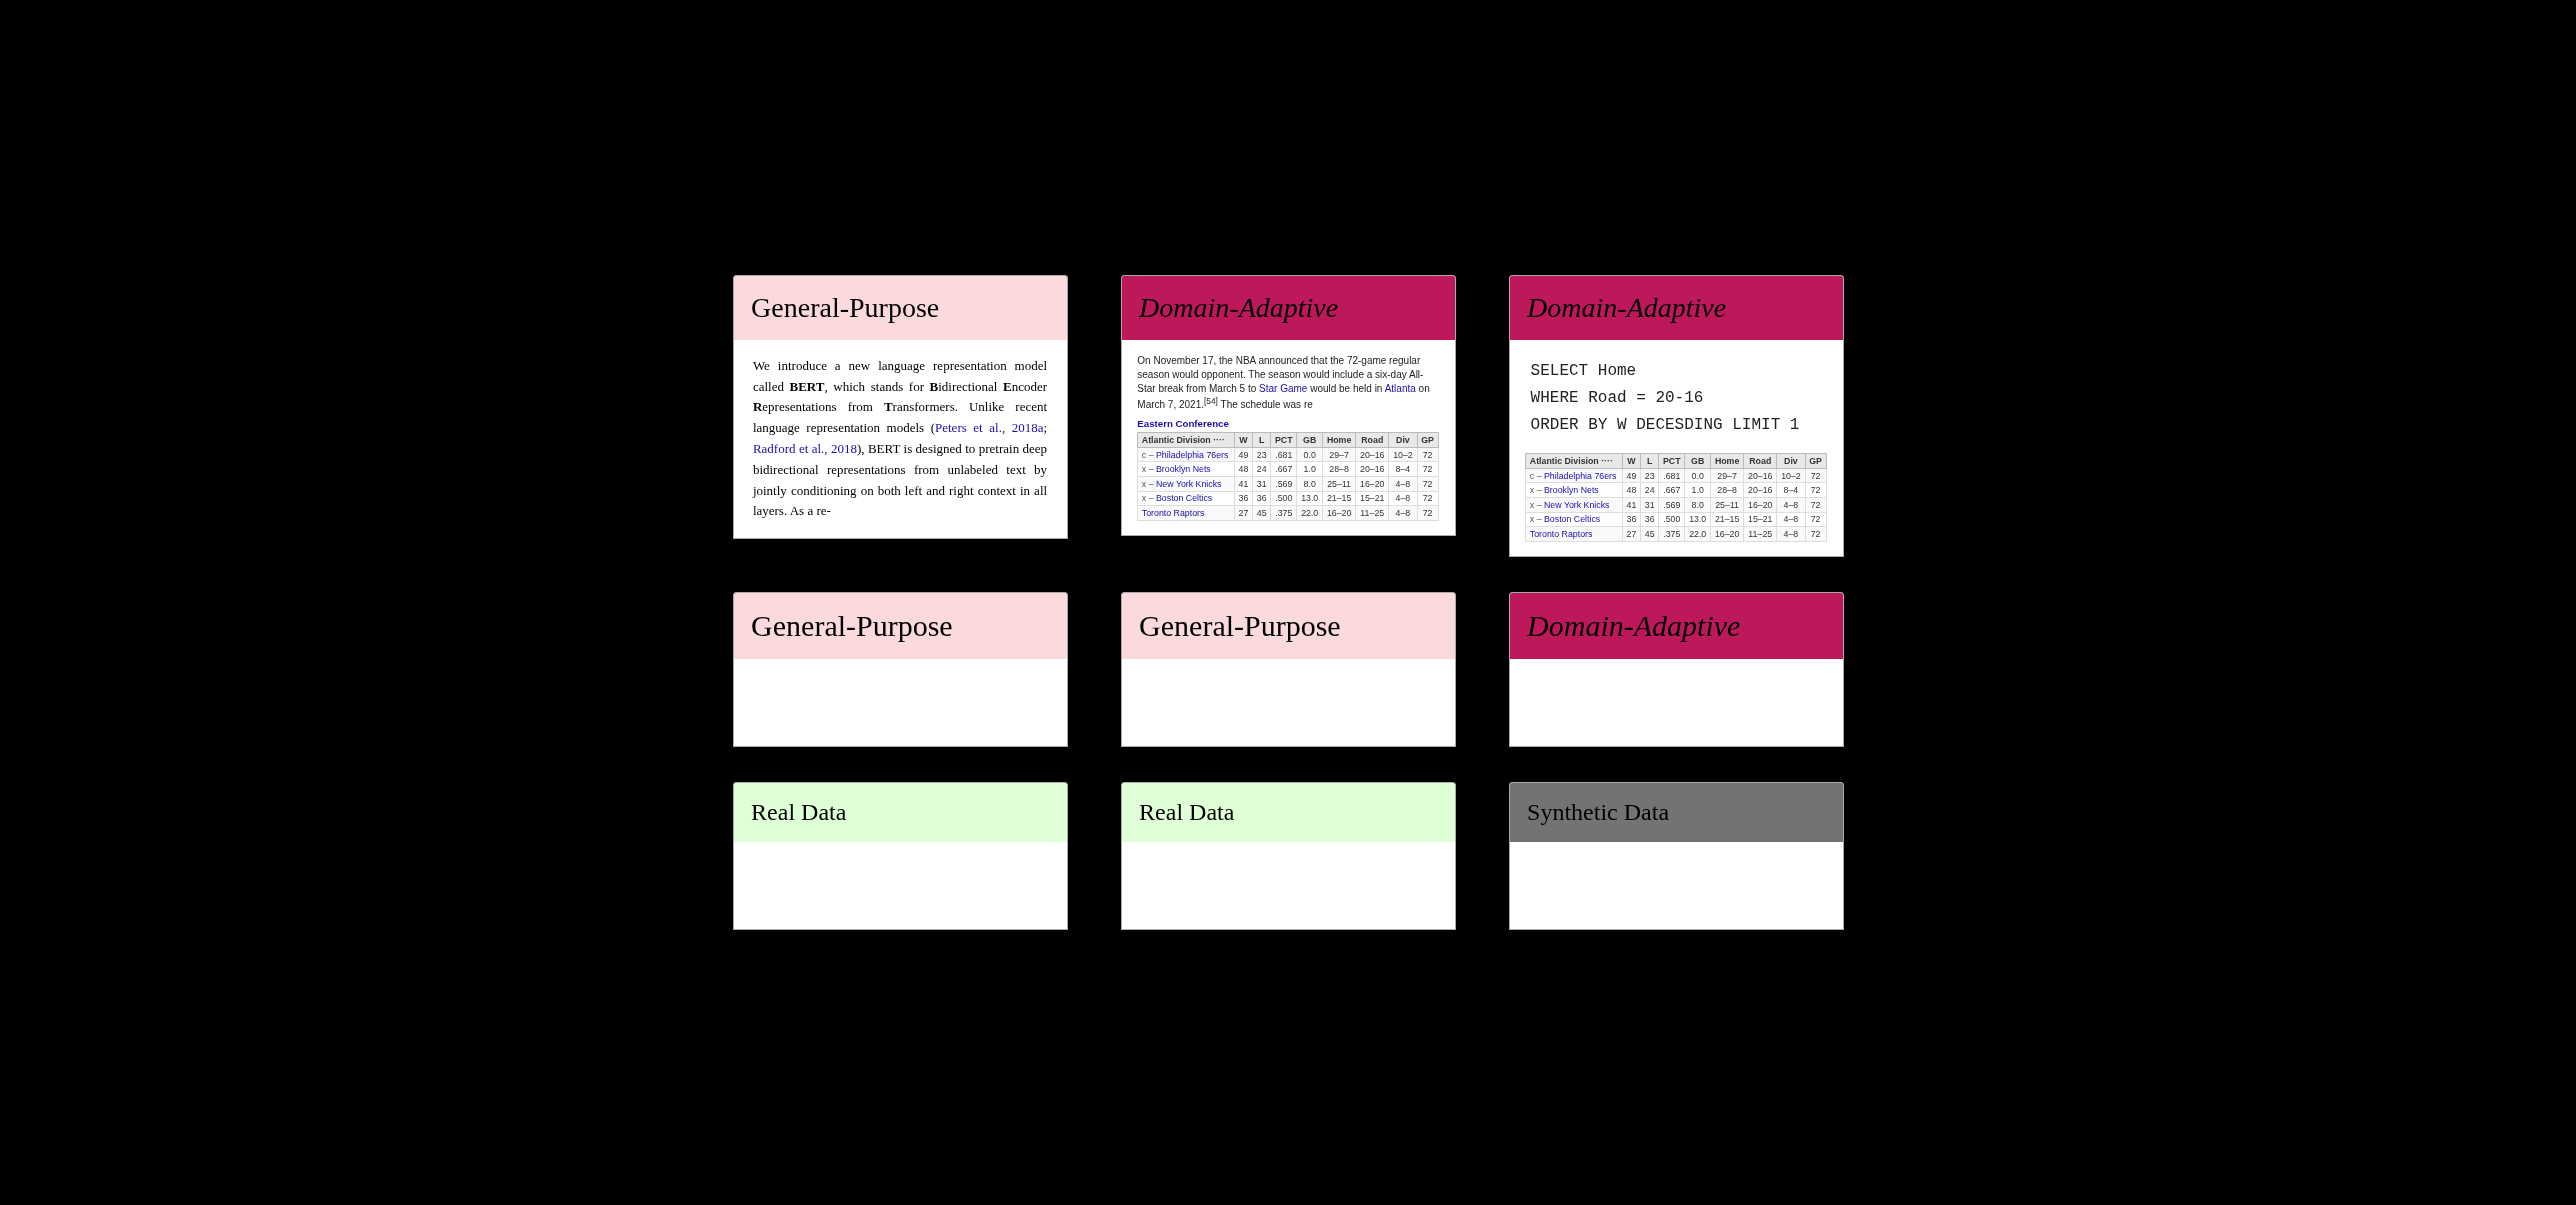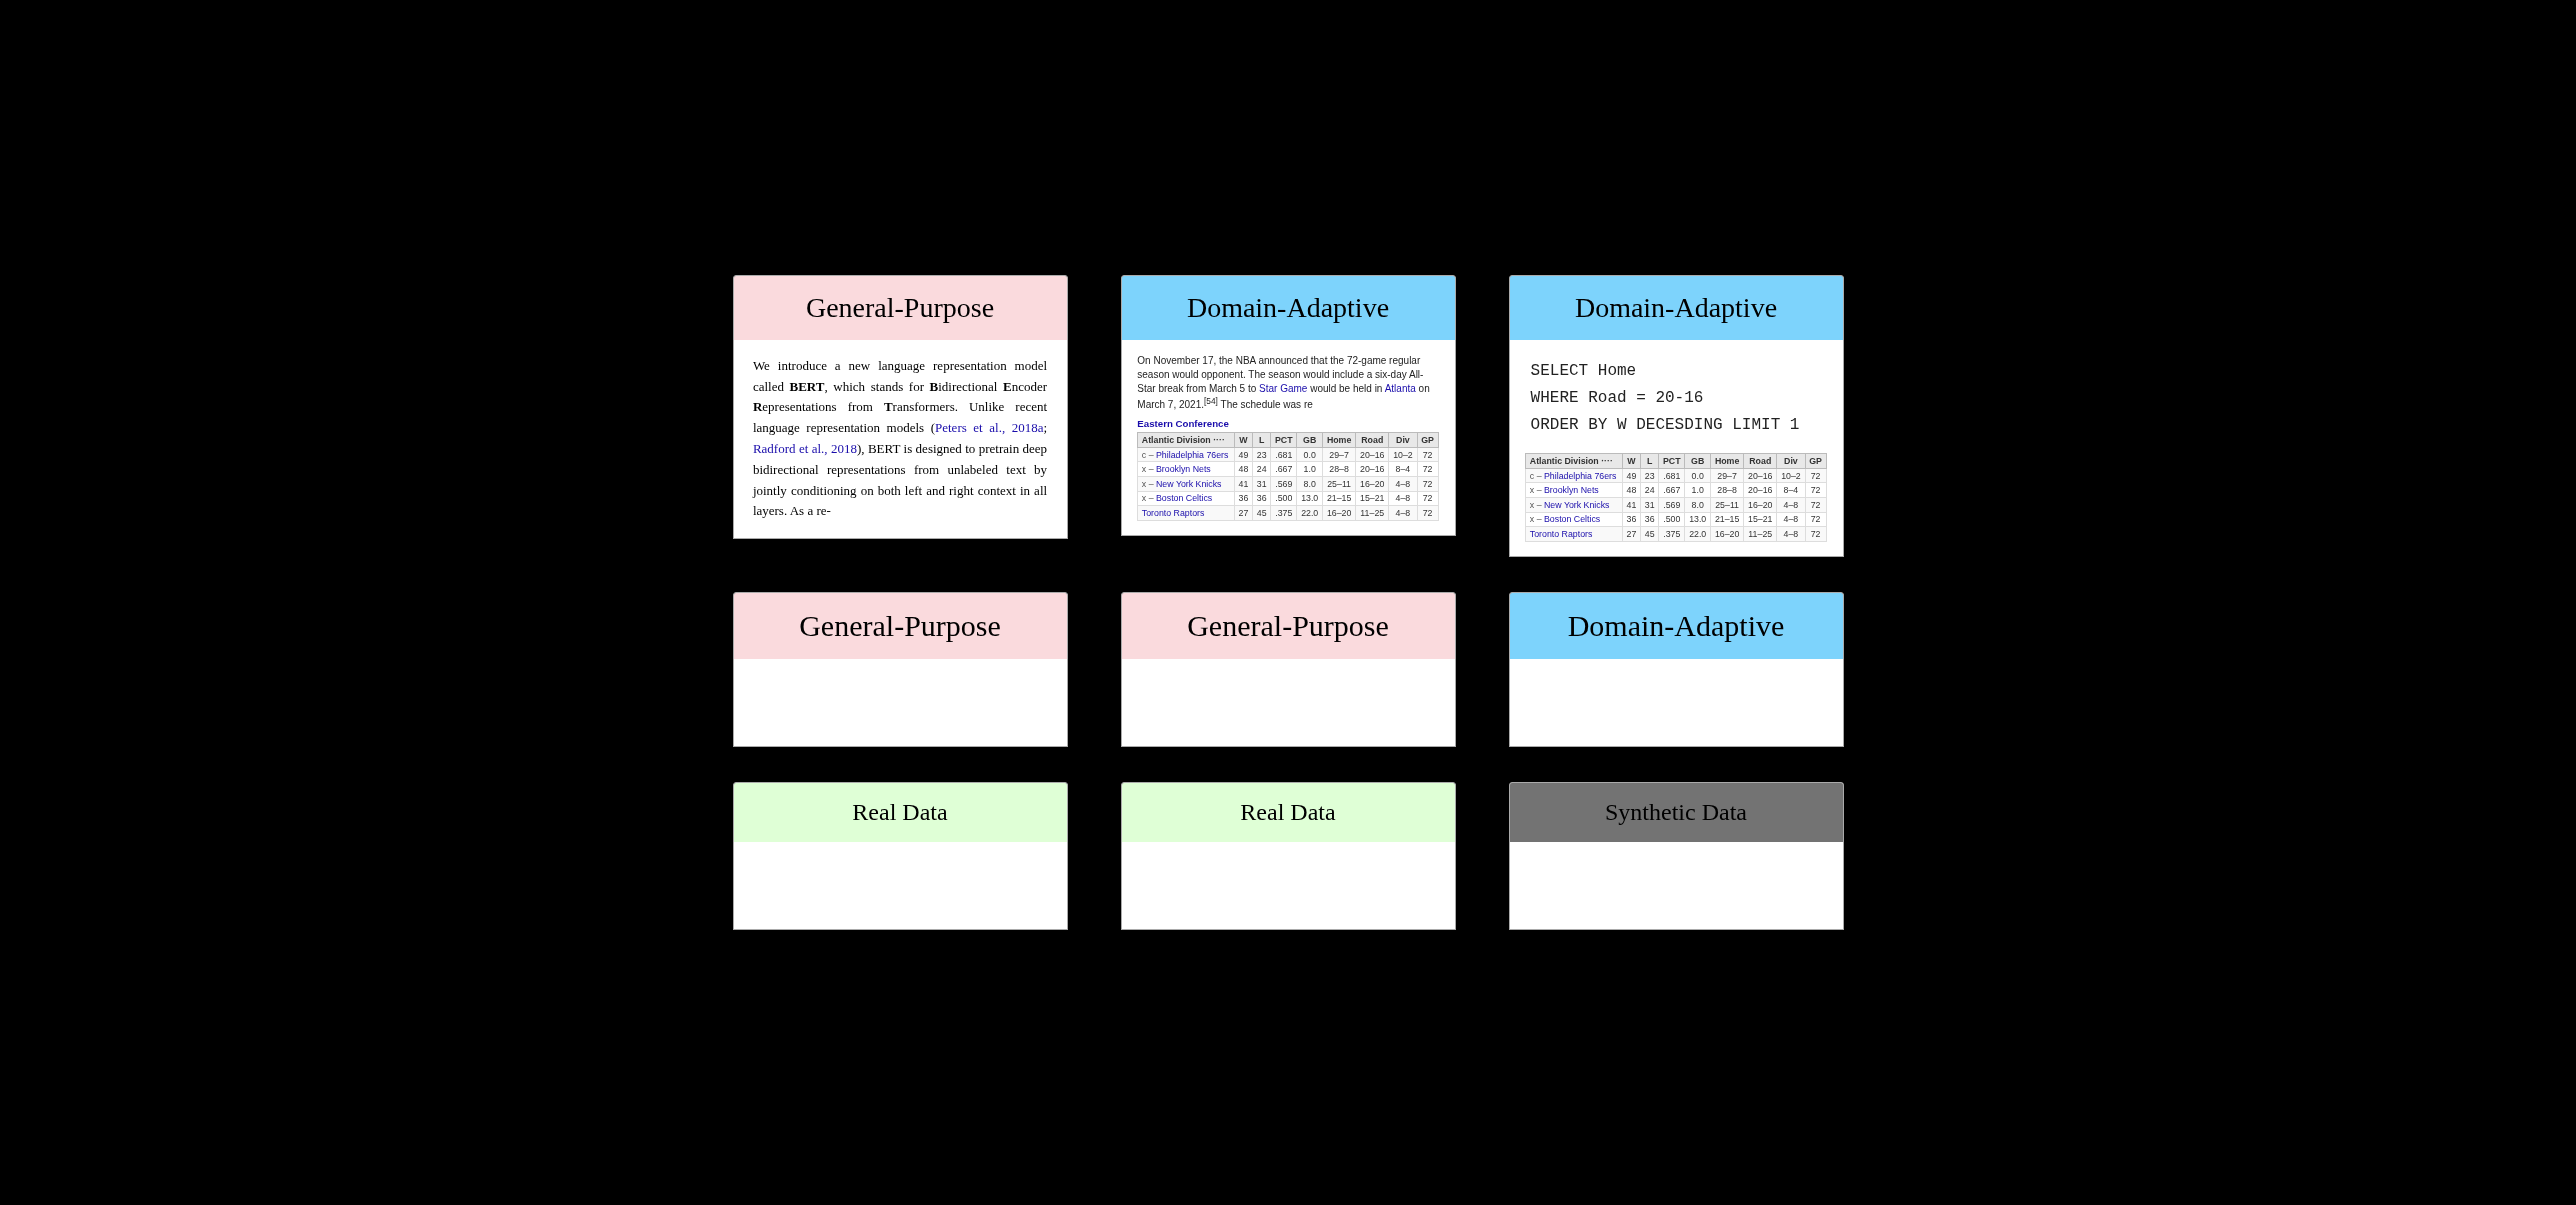--- a/index.html
+++ b/index.html
@@ -25,7 +25,7 @@
     .card-header {
       padding: 16px 17.6px;
       border-radius: 3.5px 3.5px 0 0;
-      text-align: center;
+      text-align: left;
       font-size: 28px;
       font-weight: normal;
       font-family: Georgia, serif;

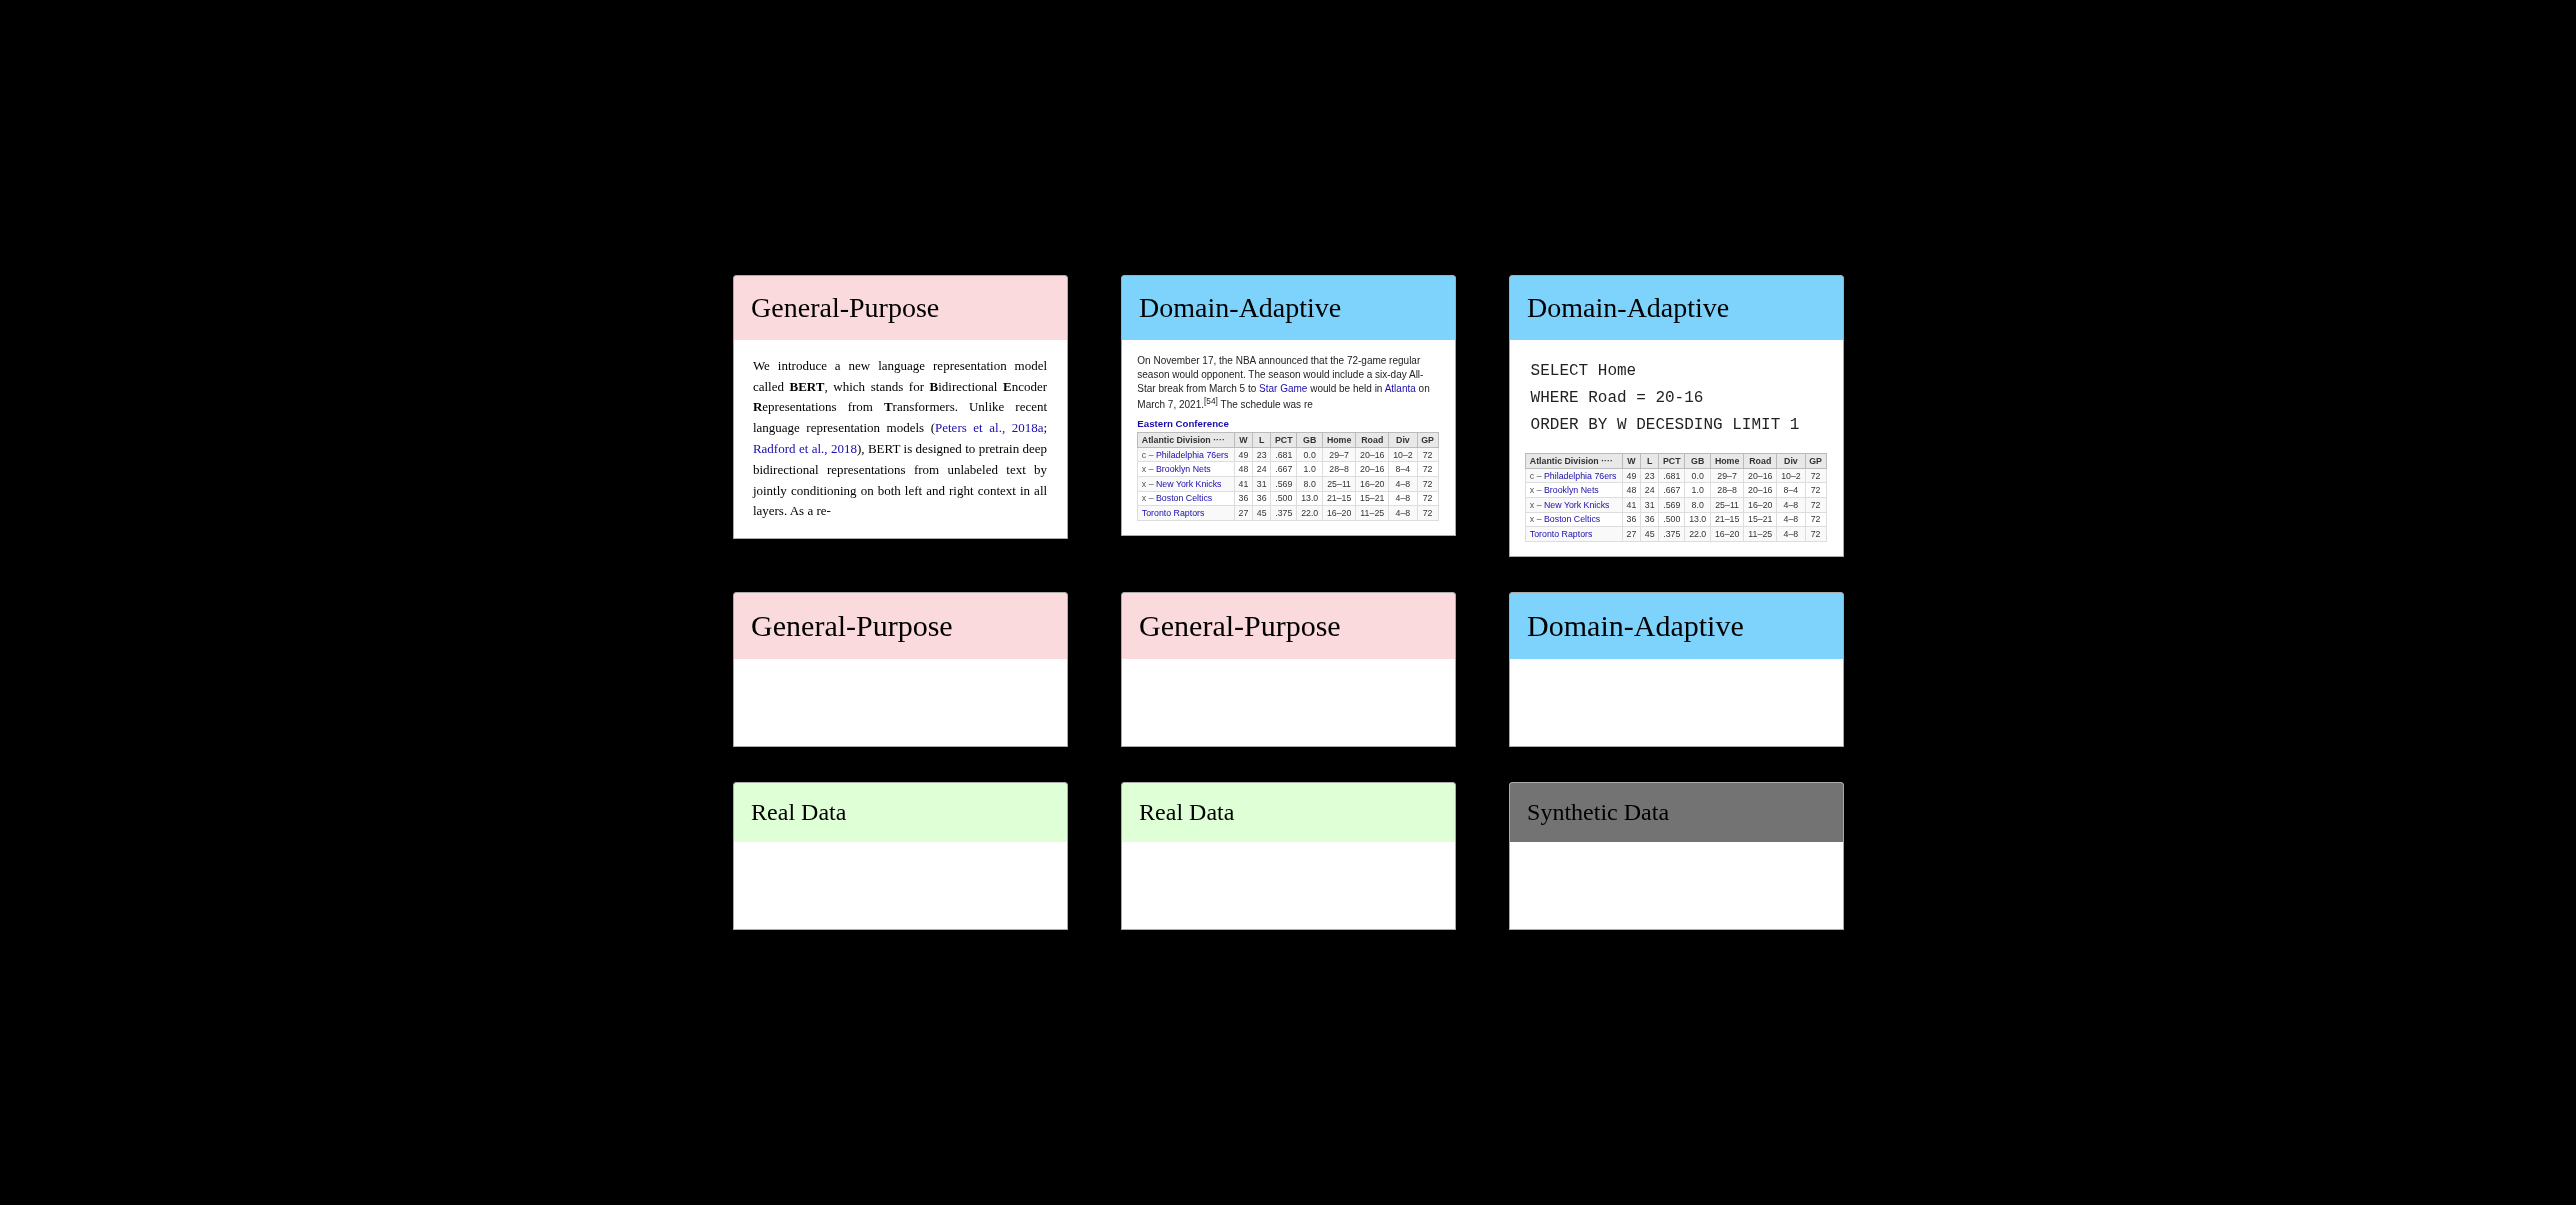--- a/index.html
+++ b/index.html
@@ -33,7 +33,7 @@
       border-bottom: none;
     }
     .card-header.salmon { background: #FADADD; }
-    .card-header.green { background: #7dd3fc; }
+    .card-header.green { background: #be185d; font-style: italic; }
     .card-body {
       border: 1.8px solid #aaa;
       border-top: none;

